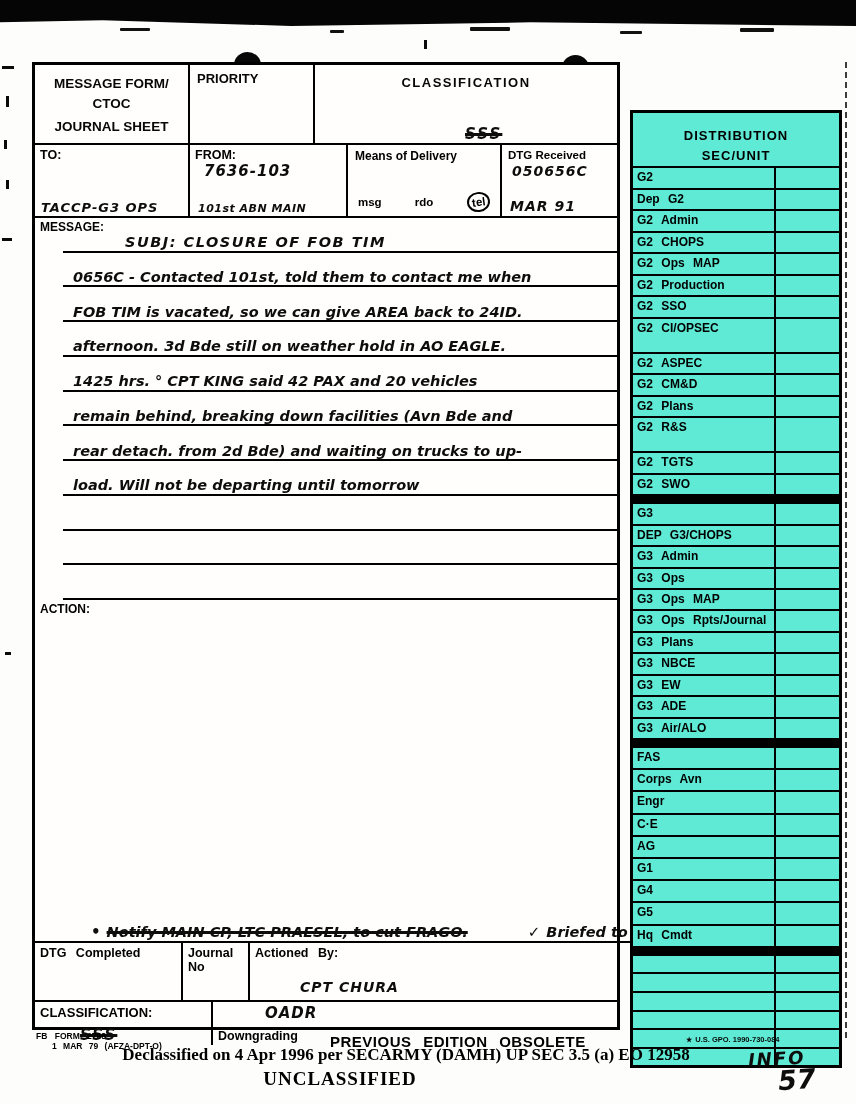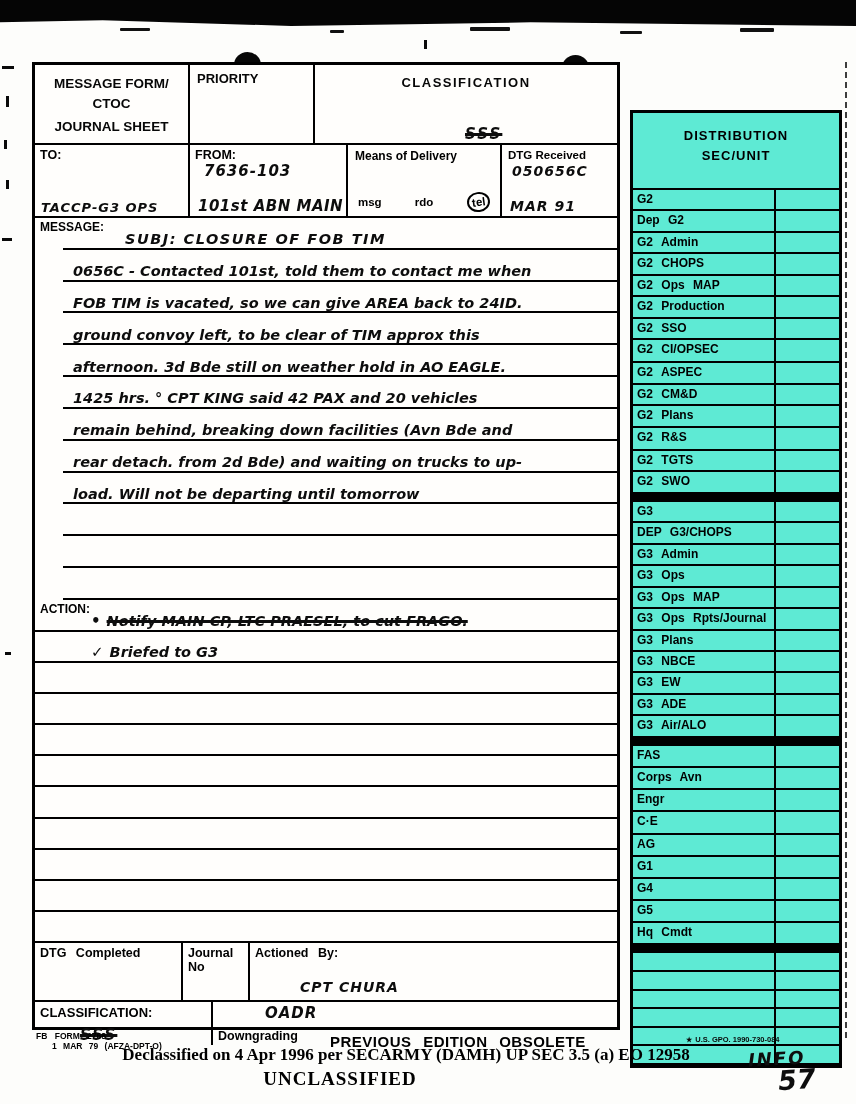--- a/index.html
+++ b/index.html
@@ -38,7 +38,7 @@
   .corner-lbl{position:absolute;left:5px;top:3px;font-size:12.5px;font-weight:bold;}
   .to-hand{position:absolute;left:6px;bottom:1px;font-size:13px;letter-spacing:1px;}
   .from-hand1{position:absolute;left:14px;top:17px;font-size:15px;letter-spacing:1px;}
-  .from-hand2{position:absolute;left:8px;bottom:1px;font-size:15px;letter-spacing:.5px;}
+  .from-hand2{position:absolute;left:8px;bottom:1px;font-size:11px;letter-spacing:.5px;}
   .means-lbl{position:absolute;left:7px;top:4px;font-size:12px;font-weight:bold;}
   .means-opts{position:absolute;left:0;right:0;bottom:4px;display:flex;justify-content:space-between;
               padding:0 10px;font-size:11.5px;font-weight:bold;align-items:center;}

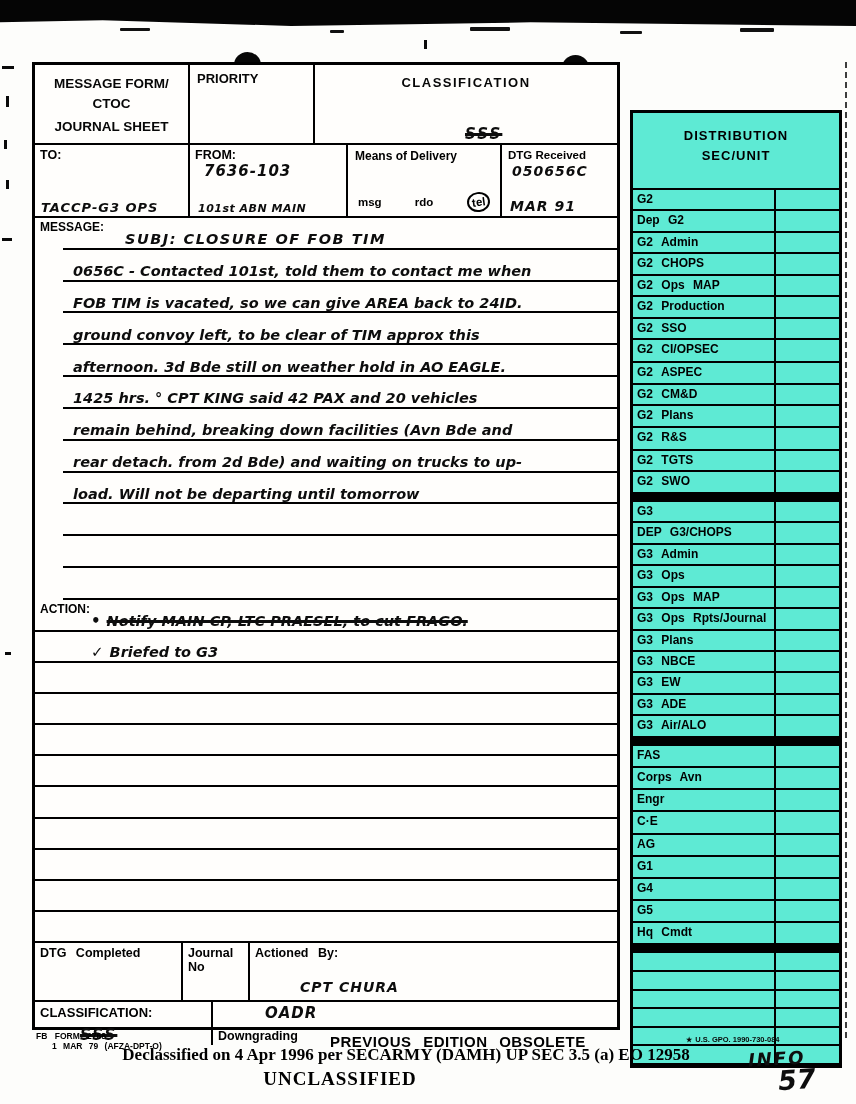--- a/index.html
+++ b/index.html
@@ -178,9 +178,6 @@
             <span class="hand">FOB TIM is vacated, so we can give AREA back to 24ID.</span>
           </div>
           <div class="rule-row">
-            <span class="hand">ground convoy left, to be clear of TIM approx this</span>
-          </div>
-          <div class="rule-row">
             <span class="hand">afternoon. 3d Bde still on weather hold in AO EAGLE.</span>
           </div>
           <div class="rule-row">

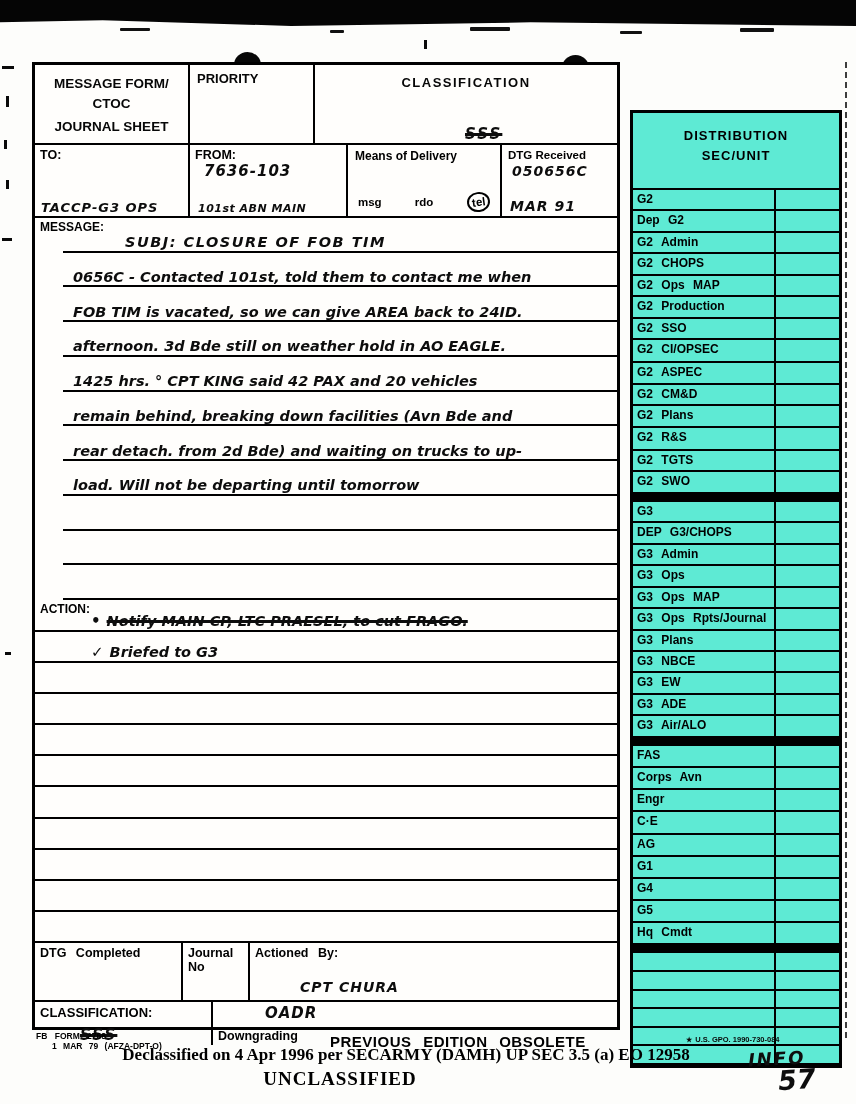--- a/index.html
+++ b/index.html
@@ -278,7 +278,7 @@
           <div class="dist-label">G2 SSO</div>
           <div class="dist-check"></div>
         </div>
-        <div class="dist-row" style="height: 23px;">
+        <div class="dist-row" style="height: 35px;">
           <div class="dist-label">G2 CI/OPSEC</div>
           <div class="dist-check"></div>
         </div>

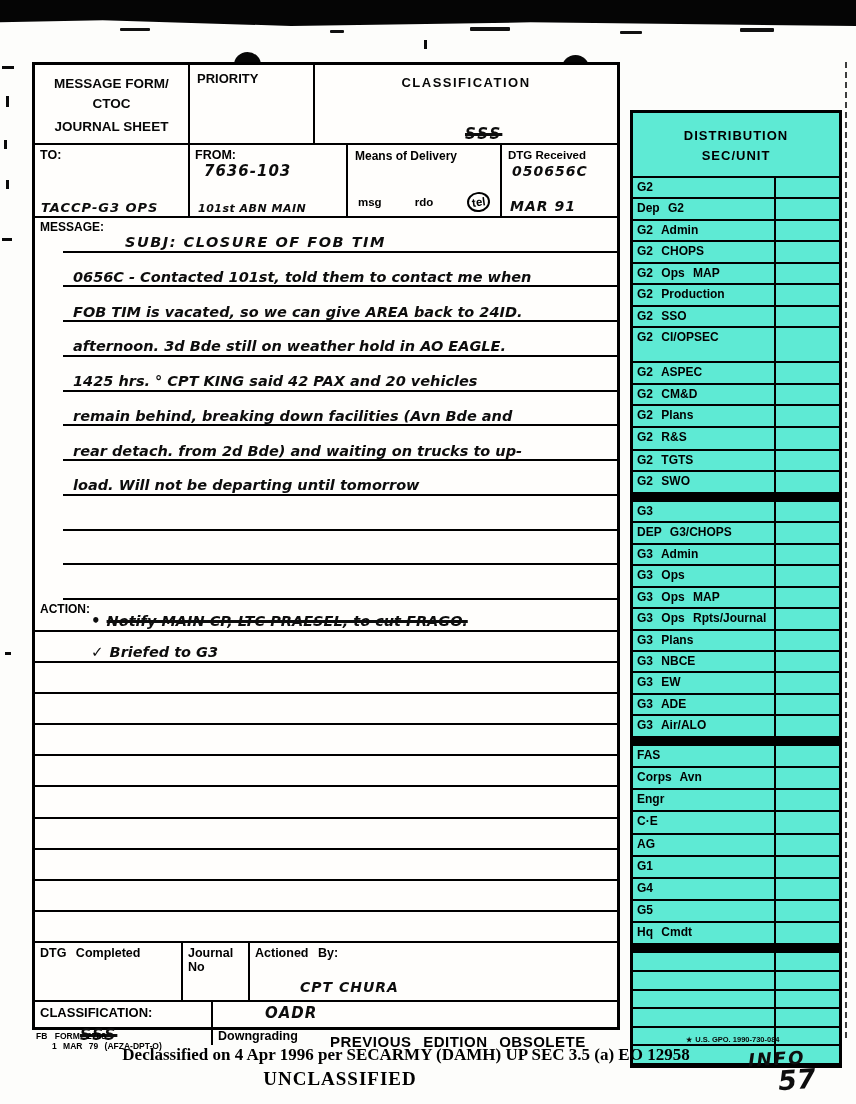--- a/index.html
+++ b/index.html
@@ -294,7 +294,7 @@
           <div class="dist-label">G2 Plans</div>
           <div class="dist-check"></div>
         </div>
-        <div class="dist-row" style="height: 23px;">
+        <div class="dist-row" style="height: 35px;">
           <div class="dist-label">G2 R&amp;S</div>
           <div class="dist-check"></div>
         </div>

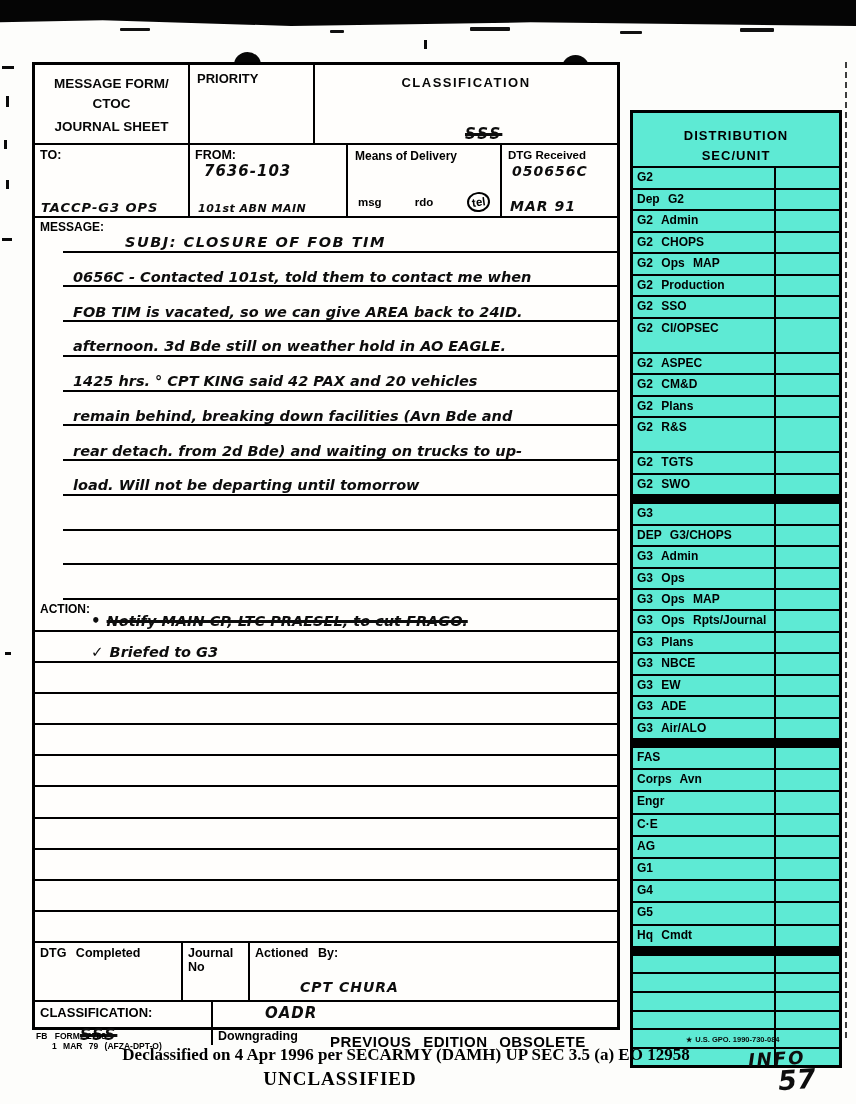--- a/index.html
+++ b/index.html
@@ -200,7 +200,7 @@
 
     <div class="act-box">
       <span class="act-lbl">ACTION:</span>
-      <div id="action-rows" style="display:flex;flex-direction:column;flex:1;">
+      <div id="action-rows" style="display:flex;flex-direction:row;flex:1;">
           <div class="rule-row act-row0">
             <span class="hand act-indent"><span class="act-prefix">•</span><span class="struck">Notify MAIN CP, LTC PRAESEL, to cut FRAGO.</span></span>
           </div>

